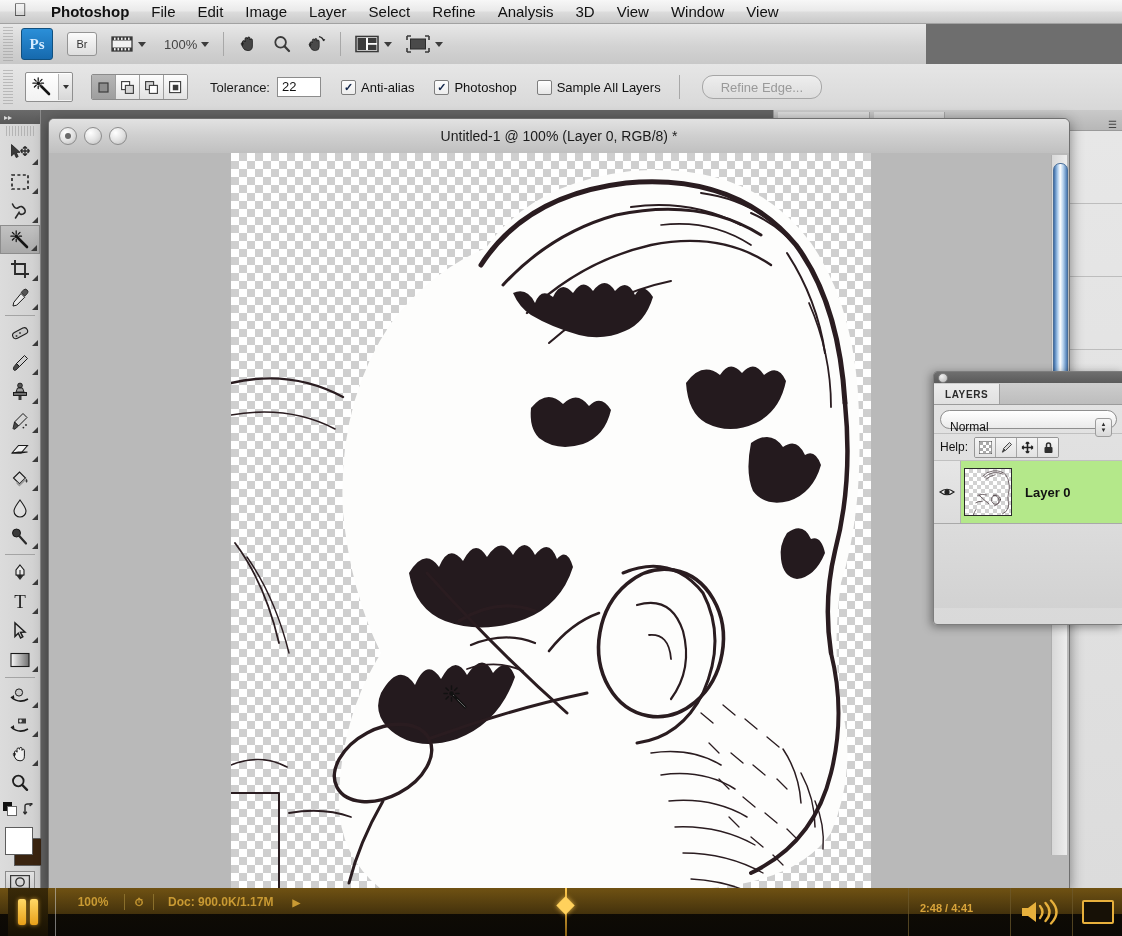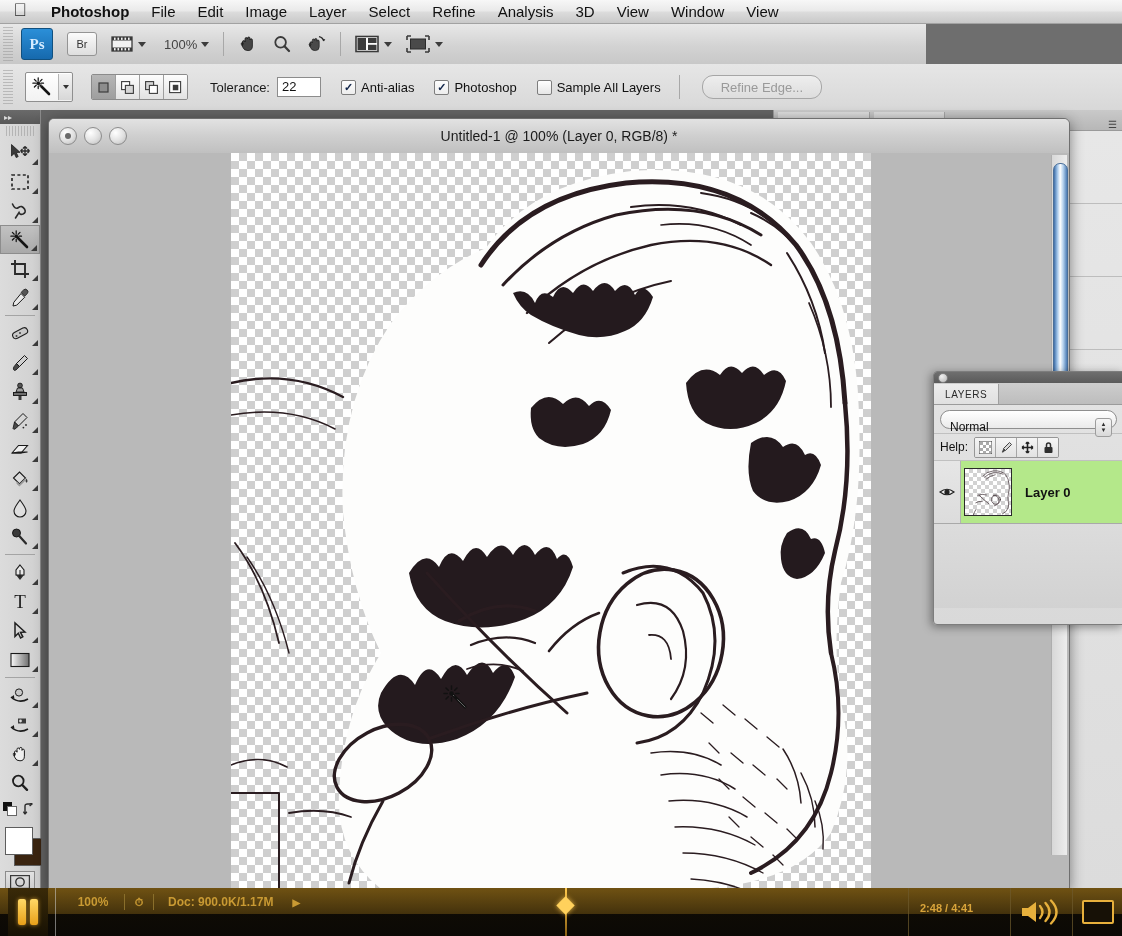--- a/index.html
+++ b/index.html
@@ -245,7 +245,7 @@
     border-bottom:1px solid #9b9b9b;display:flex;align-items:flex-end;
   }
   #lp-tabs .tabA{
-    height:20px;padding:0 11px;font-size:10px;font-weight:normal;letter-spacing:.6px;
+    height:20px;padding:0 11px;font-size:10px;font-weight:bold;letter-spacing:.6px;
     color:#2a2a2a;display:flex;align-items:center;
     background:linear-gradient(to bottom,#ececec,#e0e0e0);
     border-right:1px solid #a0a0a0;

